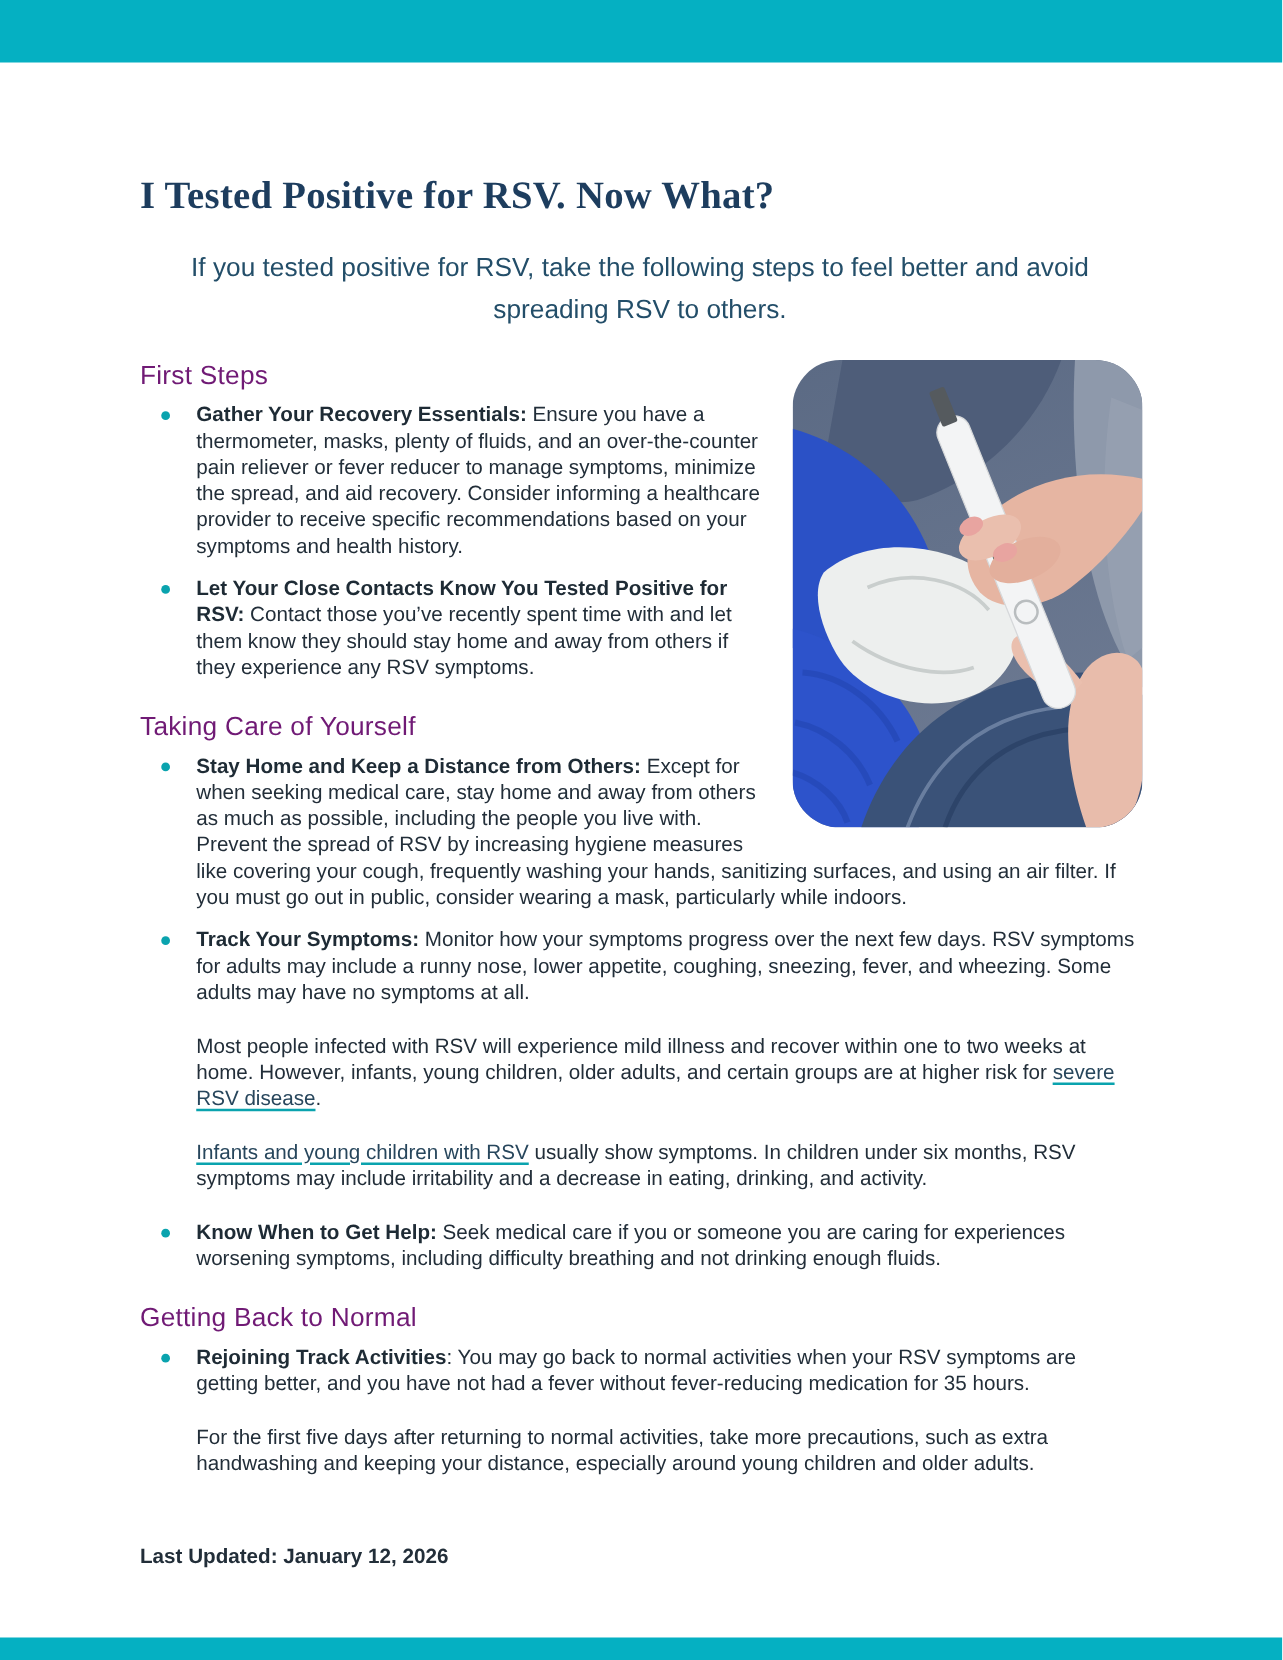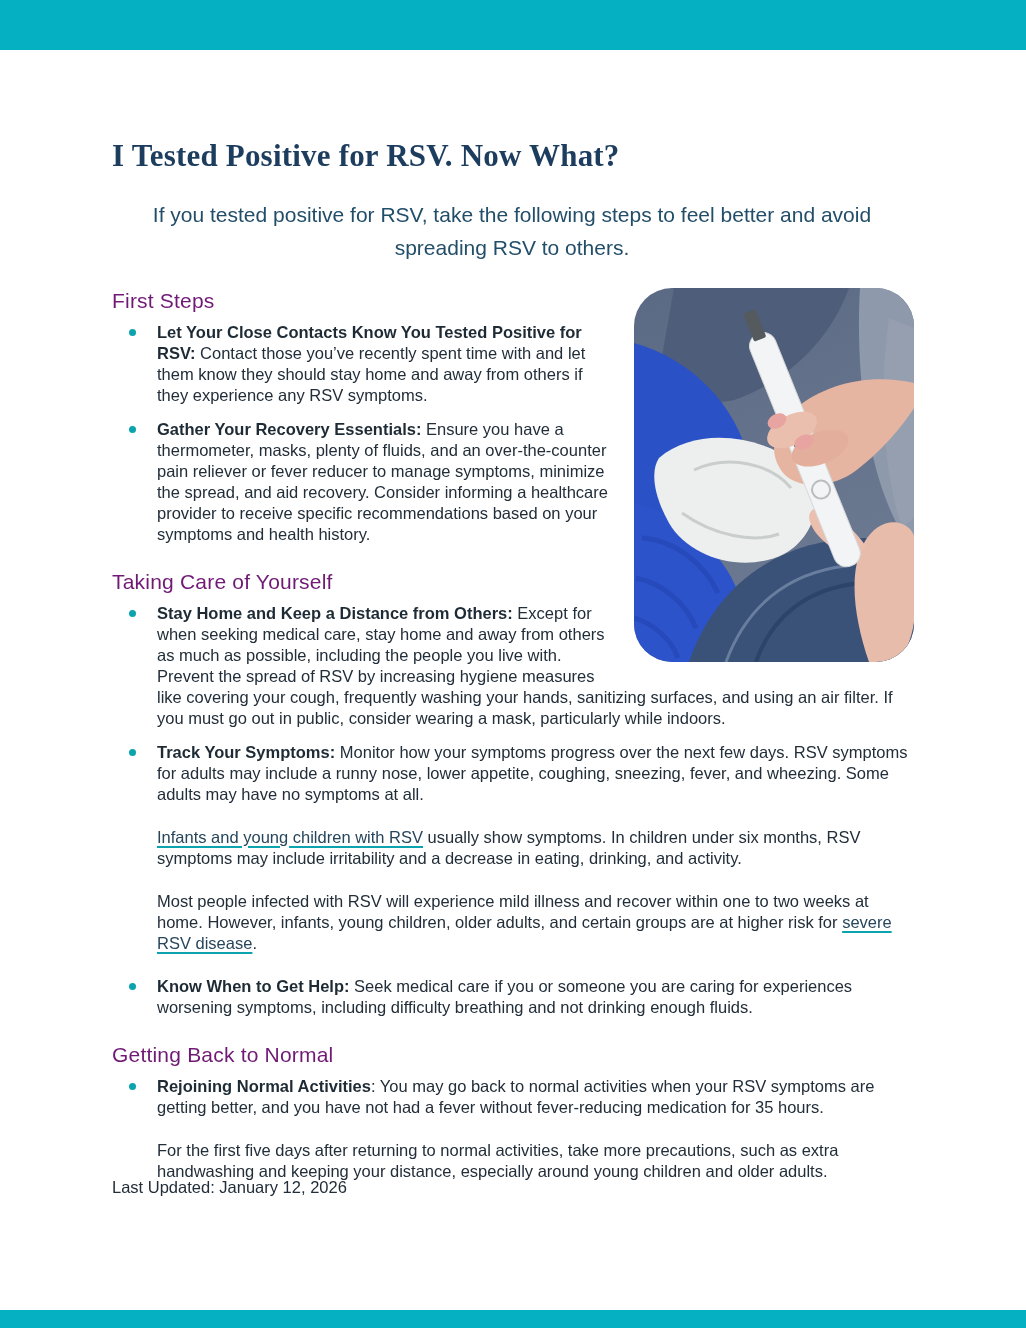--- a/index.html
+++ b/index.html
@@ -74,10 +74,10 @@
 
     <h2>First Steps</h2>
     <div class="bullet">
-      <b>Let Your Close Contacts Know You Tested Positive for RSV:</b><span> Contact those you’ve recently spent time with and let them know they should stay home and away from others if they experience any RSV symptoms.</span>
+      <b>Gather Your Recovery Essentials:</b><span> Ensure you have a thermometer, masks, plenty of fluids, and an over-the-counter pain reliever or fever reducer to manage symptoms, minimize the spread, and aid recovery. Consider informing a healthcare provider to receive specific recommendations based on your symptoms and health history.</span>
     </div>
     <div class="bullet">
-      <b>Gather Your Recovery Essentials:</b><span> Ensure you have a thermometer, masks, plenty of fluids, and an over-the-counter pain reliever or fever reducer to manage symptoms, minimize the spread, and aid recovery. Consider informing a healthcare provider to receive specific recommendations based on your symptoms and health history.</span>
+      <b>Let Your Close Contacts Know You Tested Positive for RSV:</b><span> Contact those you’ve recently spent time with and let them know they should stay home and away from others if they experience any RSV symptoms.</span>
     </div>
 
     <h2>Taking Care of Yourself</h2>

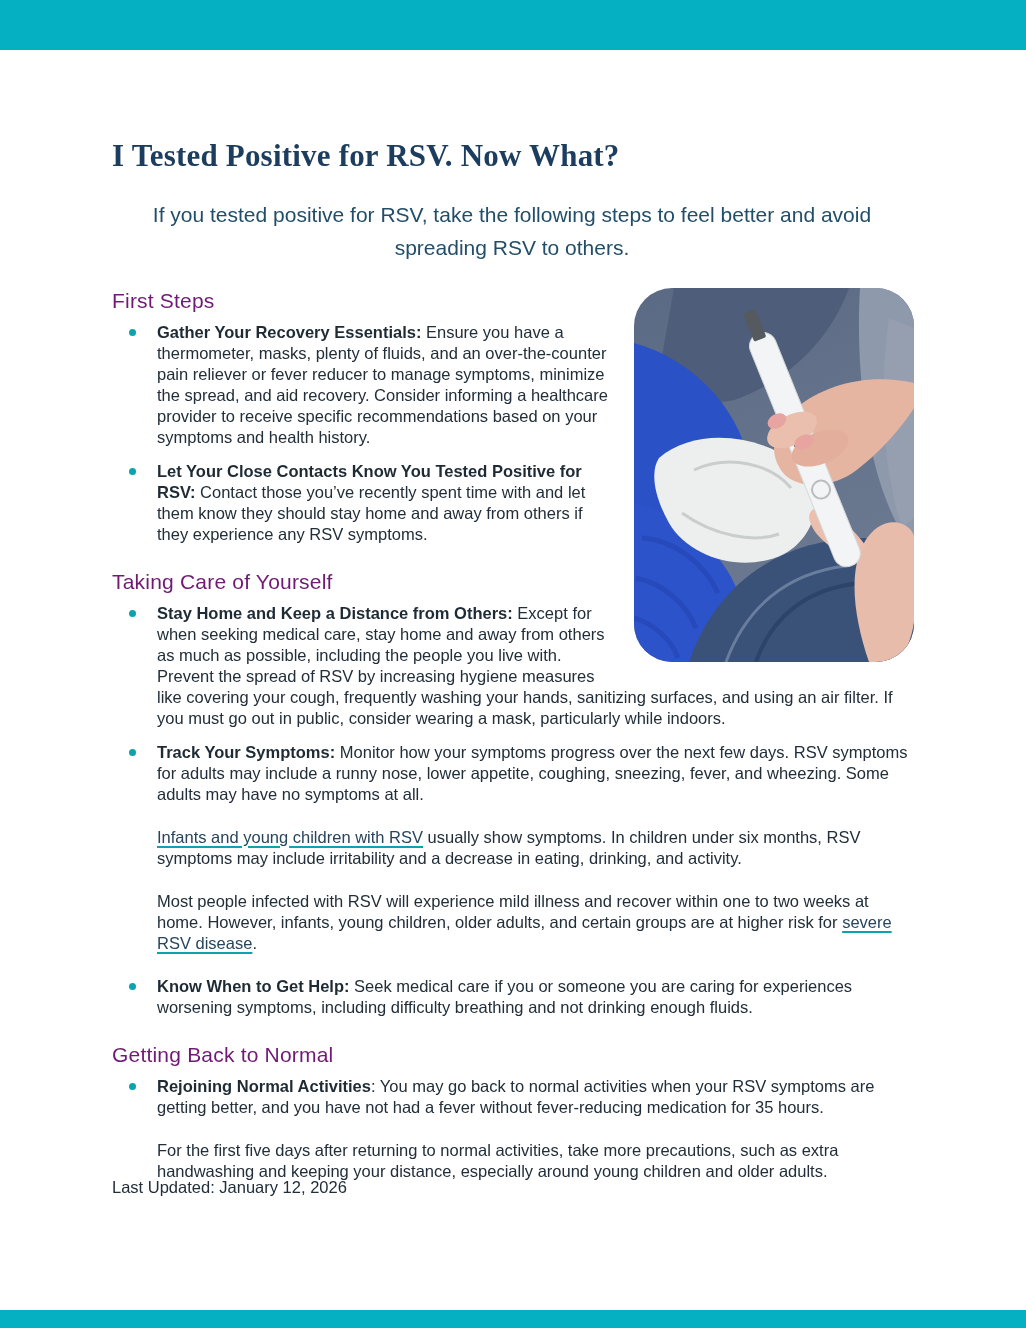--- a/index.html
+++ b/index.html
@@ -88,10 +88,10 @@
       <b>Track Your Symptoms:</b><span> Monitor how your symptoms progress over the next few days. RSV symptoms for adults may include a runny nose, lower appetite, coughing, sneezing, fever, and wheezing. Some adults may have no symptoms at all.</span>
     </div>
     <p class="sub">
-      <a class="link">Infants and young children with RSV</a><span> usually show symptoms. In children under six months, RSV symptoms may include irritability and a decrease in eating, drinking, and activity.</span>
+      <span>Most people infected with RSV will experience mild illness and recover within one to two weeks at home. However, infants, young children, older adults, and certain groups are at higher risk for </span><a class="link">severe RSV disease</a><span>.</span>
     </p>
     <p class="sub">
-      <span>Most people infected with RSV will experience mild illness and recover within one to two weeks at home. However, infants, young children, older adults, and certain groups are at higher risk for </span><a class="link">severe RSV disease</a><span>.</span>
+      <a class="link">Infants and young children with RSV</a><span> usually show symptoms. In children under six months, RSV symptoms may include irritability and a decrease in eating, drinking, and activity.</span>
     </p>
     <div class="bullet">
       <b>Know When to Get Help:</b><span> Seek medical care if you or someone you are caring for experiences worsening symptoms, including difficulty breathing and not drinking enough fluids.</span>

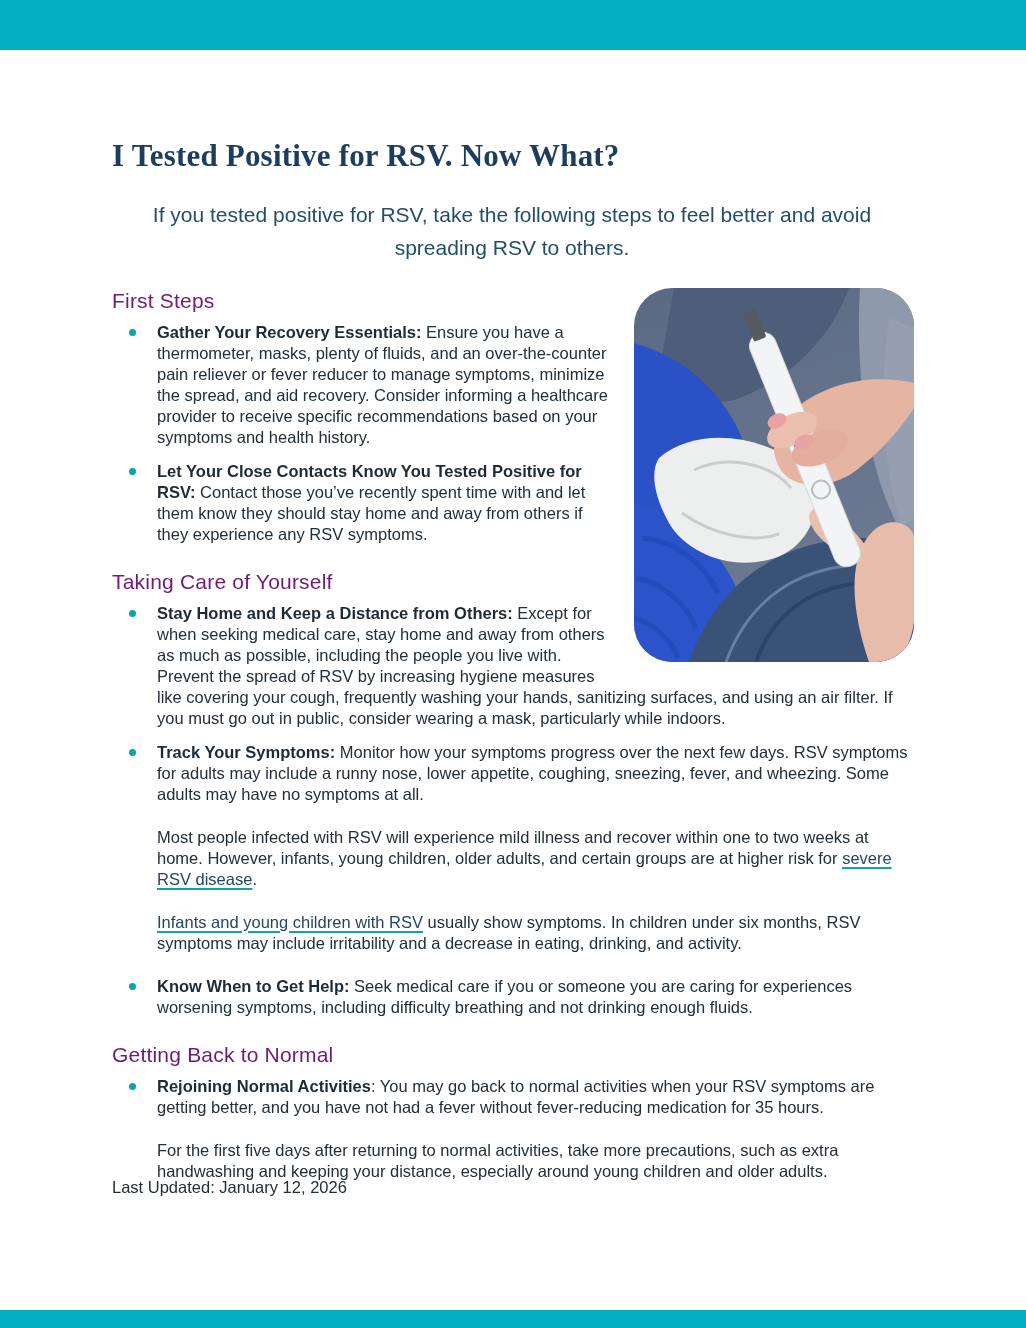--- a/index.html
+++ b/index.html
@@ -99,7 +99,7 @@
 
     <h2>Getting Back to Normal</h2>
     <div class="bullet">
-      <b>Rejoining Normal Activities</b><span>: You may go back to normal activities when your RSV symptoms are getting better, and you have not had a fever without fever-reducing medication for 35 hours.</span>
+      <b>Rejoining Track Activities</b><span>: You may go back to normal activities when your RSV symptoms are getting better, and you have not had a fever without fever-reducing medication for 35 hours.</span>
     </div>
     <p class="sub">For the first five days after returning to normal activities, take more precautions, such as extra handwashing and keeping your distance, especially around young children and older adults.</p>
 

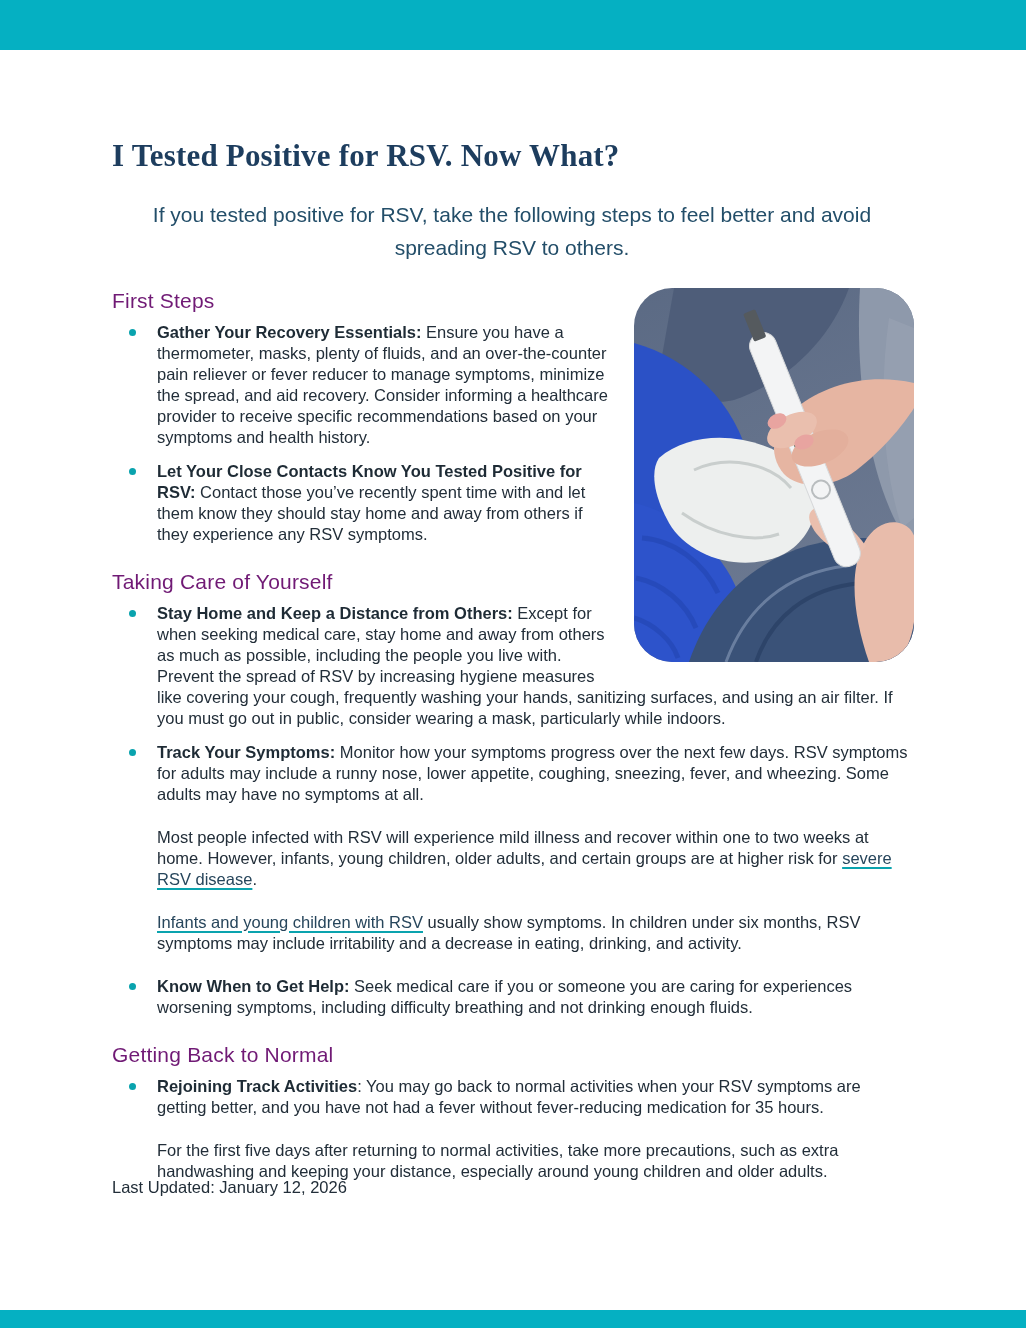--- a/index.html
+++ b/index.html
@@ -23,7 +23,7 @@
   .sub{margin:22px 0 22px 45px;font-size:16.5px;line-height:21px;color:#222e39;max-width:757px;}
   a.link{color:#27465c;text-decoration:underline;text-decoration-color:#0aa3ae;
          text-decoration-thickness:1.5px;text-underline-offset:3px;cursor:pointer;}
-  .footer{position:absolute;left:112px;top:1178px;font-size:16.5px;color:#222e39;}
+  .footer{position:absolute;left:112px;top:1236px;font-size:16.5px;color:#222e39;font-weight:bold;}
   .clear{clear:both;}
 </style>
 </head>

